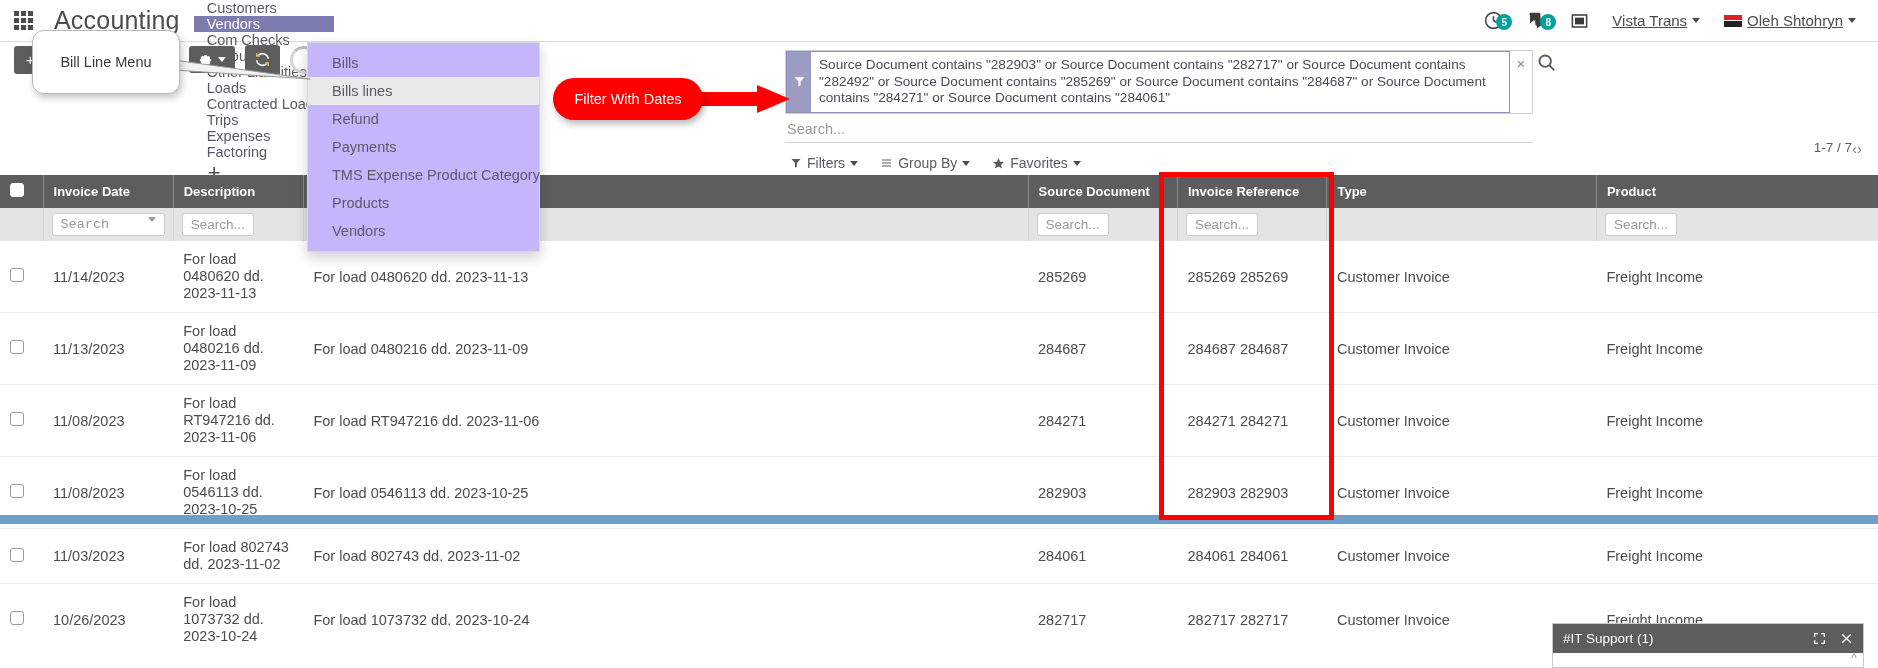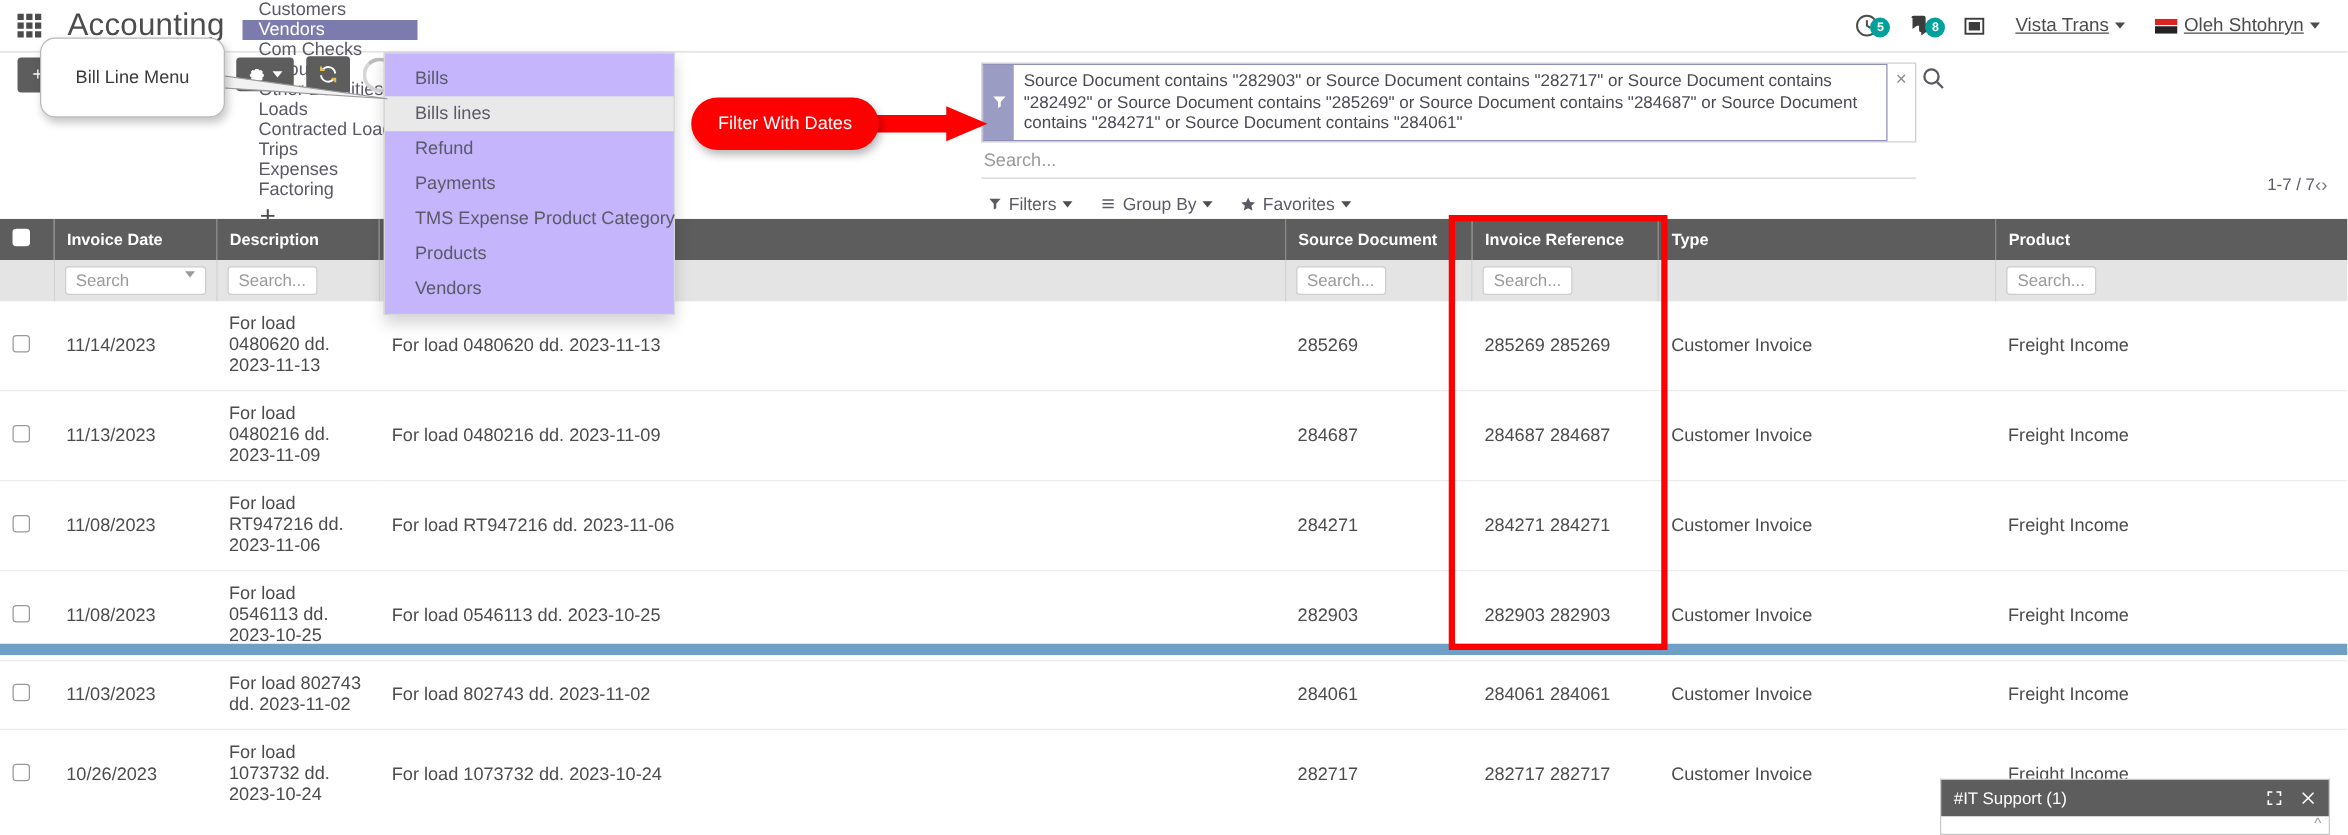--- a/index.html
+++ b/index.html
@@ -137,7 +137,7 @@
     background:#fff; border:1px solid #cdcdcd; border-radius:3px; padding: 3px 8px;
     font-size: 13.5px; color:#9a9a9a; display:inline-block; min-width: 60px;
   }
-  .cell-search.with-caret { display:flex; align-items:flex-start; justify-content:space-between; gap:4px;}
+  .cell-search.with-caret { display:flex; align-items:flex-start; justify-content:space-between; gap:4px;font-family:Liberation Mono, monospace;}
   table.list tbody td {
     padding: 10px; font-size: 14.5px; color: #4c4c4c; border-bottom: 1px solid #ececec;
     vertical-align: middle; height: 41px; white-space: nowrap; overflow:hidden; text-overflow:ellipsis;

